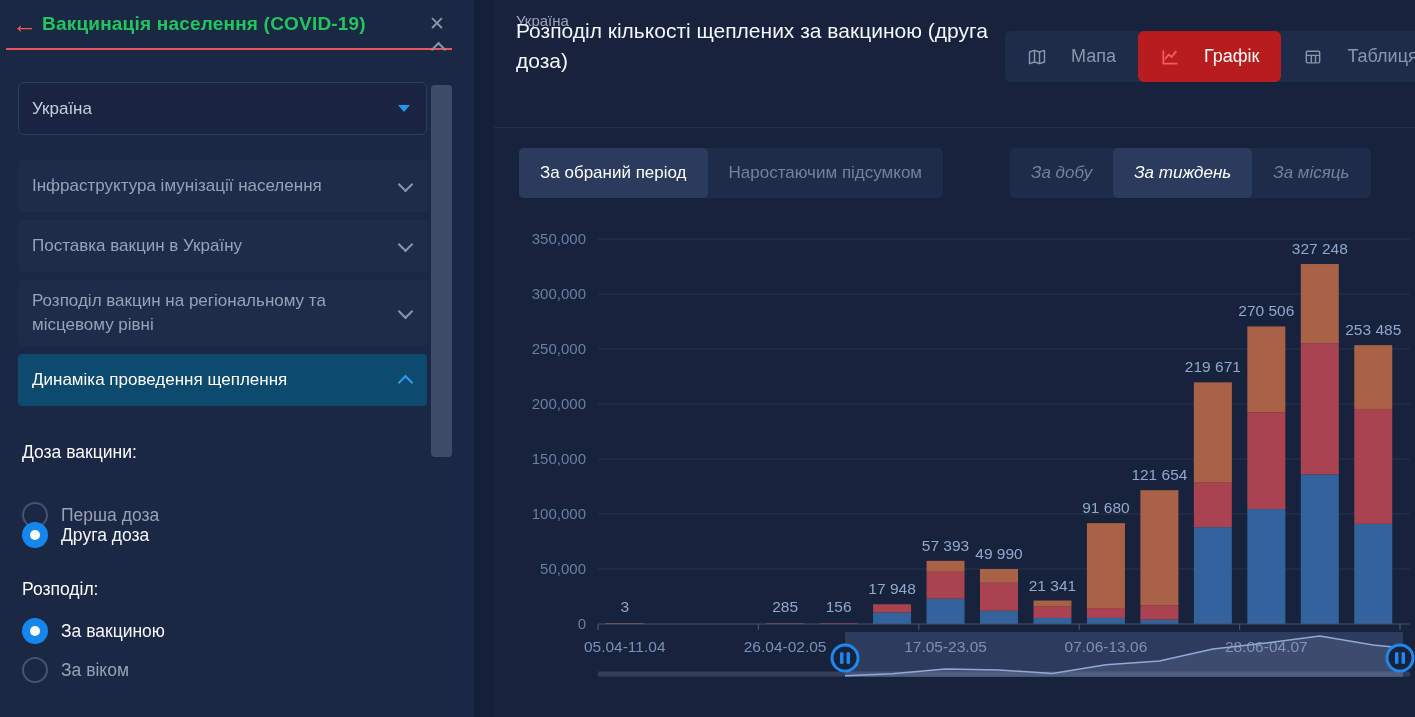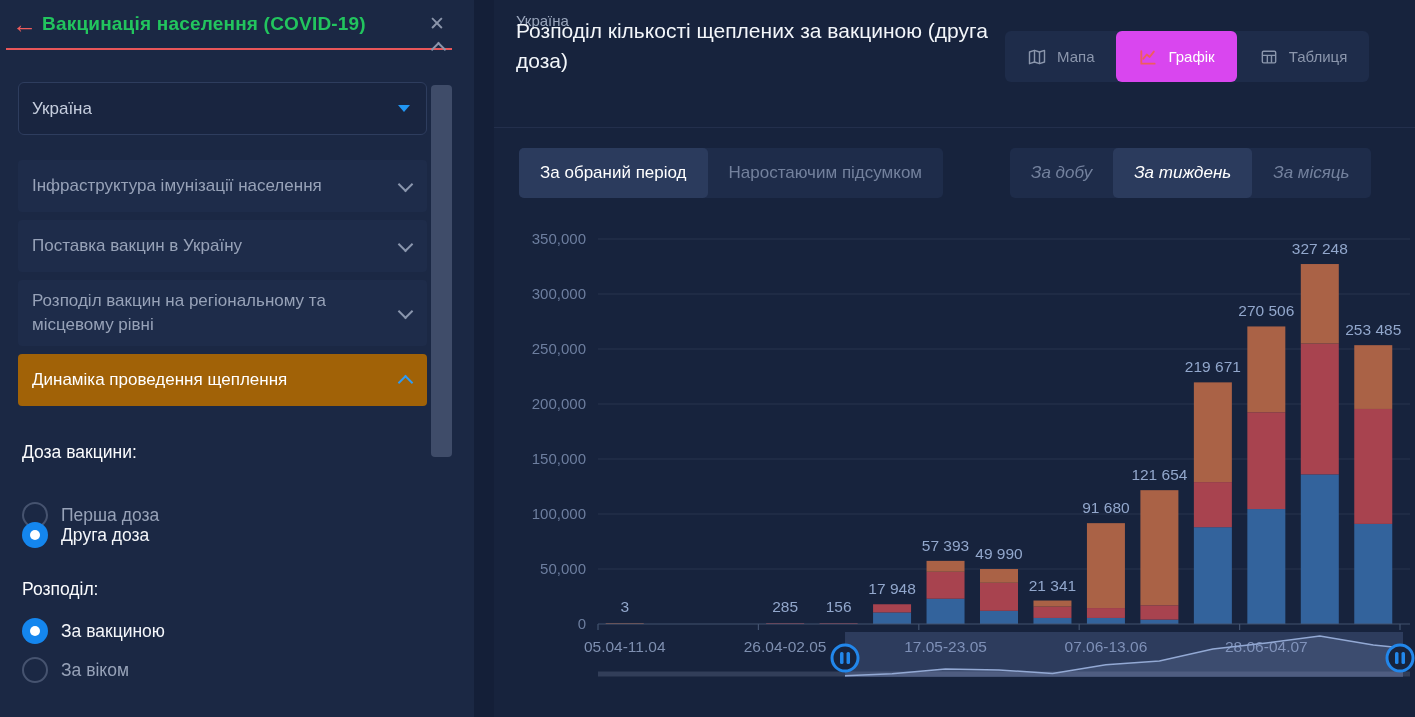--- a/index.html
+++ b/index.html
@@ -41,7 +41,7 @@
   .main-region{position:absolute;left:22px;top:12px;font-size:15px;color:#9aa6bc;}
   .main-title{position:absolute;left:22px;top:16px;width:485px;font-size:21px;line-height:30px;color:#f3f6fa;font-weight:500;}
   .view-group{position:absolute;top:31px;left:511px;height:51px;display:flex;background:#1e2c4a;border-radius:6px;}
-  .view-btn{display:flex;align-items:center;gap:10px;padding:0 22px;font-size:15px;color:#8b96ac;cursor:pointer;border-radius:6px;}
+  .view-btn{display:flex;align-items:center;gap:24px;padding:0 22px;font-size:18px;color:#8b96ac;cursor:pointer;border-radius:6px;}
   .view-btn.active{background:#d946ef;color:#fff;}
   .view-btn svg{width:20px;height:20px;}
   .main-divider{position:absolute;left:0;right:0;top:127px;height:1px;background:#232f4c;}

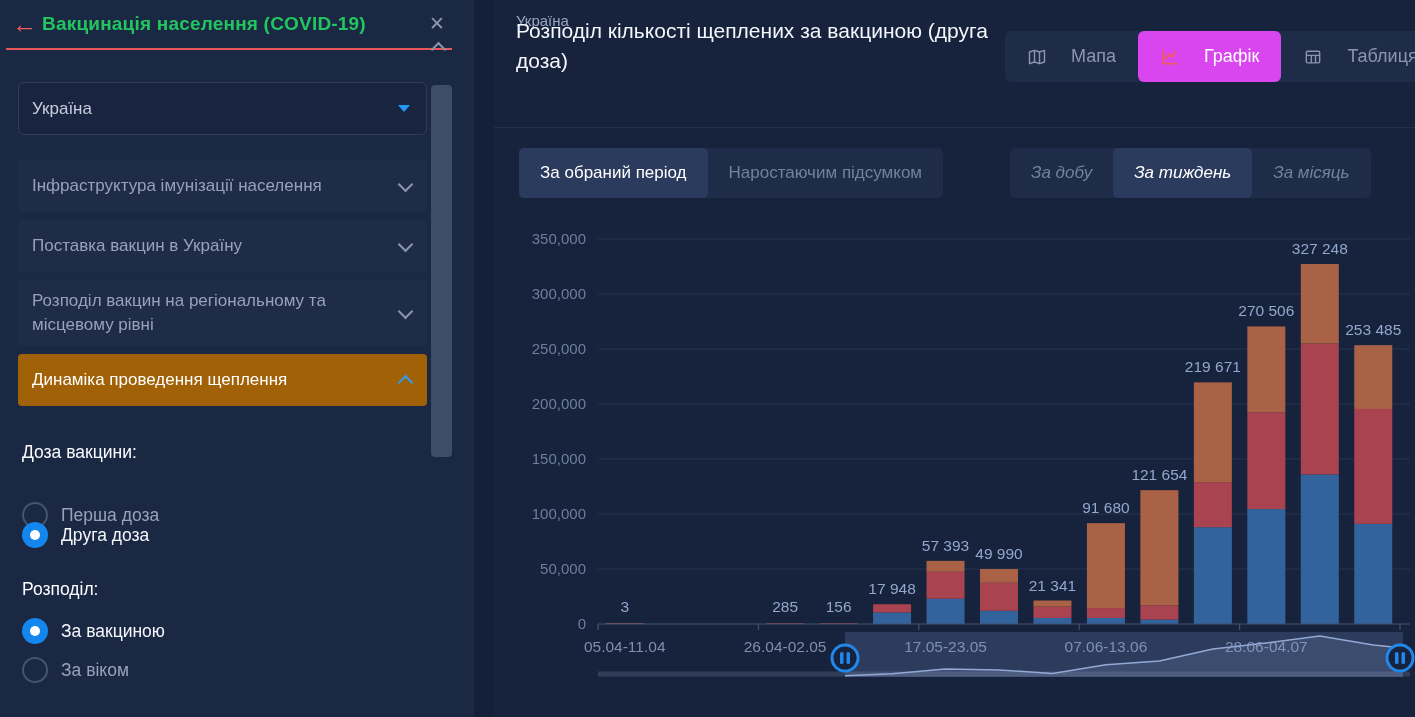--- a/index.html
+++ b/index.html
@@ -42,7 +42,7 @@
   .main-title{position:absolute;left:22px;top:16px;width:485px;font-size:21px;line-height:30px;color:#f3f6fa;font-weight:500;}
   .view-group{position:absolute;top:31px;left:511px;height:51px;display:flex;background:#1e2c4a;border-radius:6px;}
   .view-btn{display:flex;align-items:center;gap:24px;padding:0 22px;font-size:18px;color:#8b96ac;cursor:pointer;border-radius:6px;}
-  .view-btn.active{background:#d946ef;color:#fff;}
+  .view-btn.active{background:#b91c1c;color:#fff;}
   .view-btn svg{width:20px;height:20px;}
   .main-divider{position:absolute;left:0;right:0;top:127px;height:1px;background:#232f4c;}
   .tab-group{position:absolute;top:148px;height:50px;display:flex;background:#1e2c4a;border-radius:5px;}

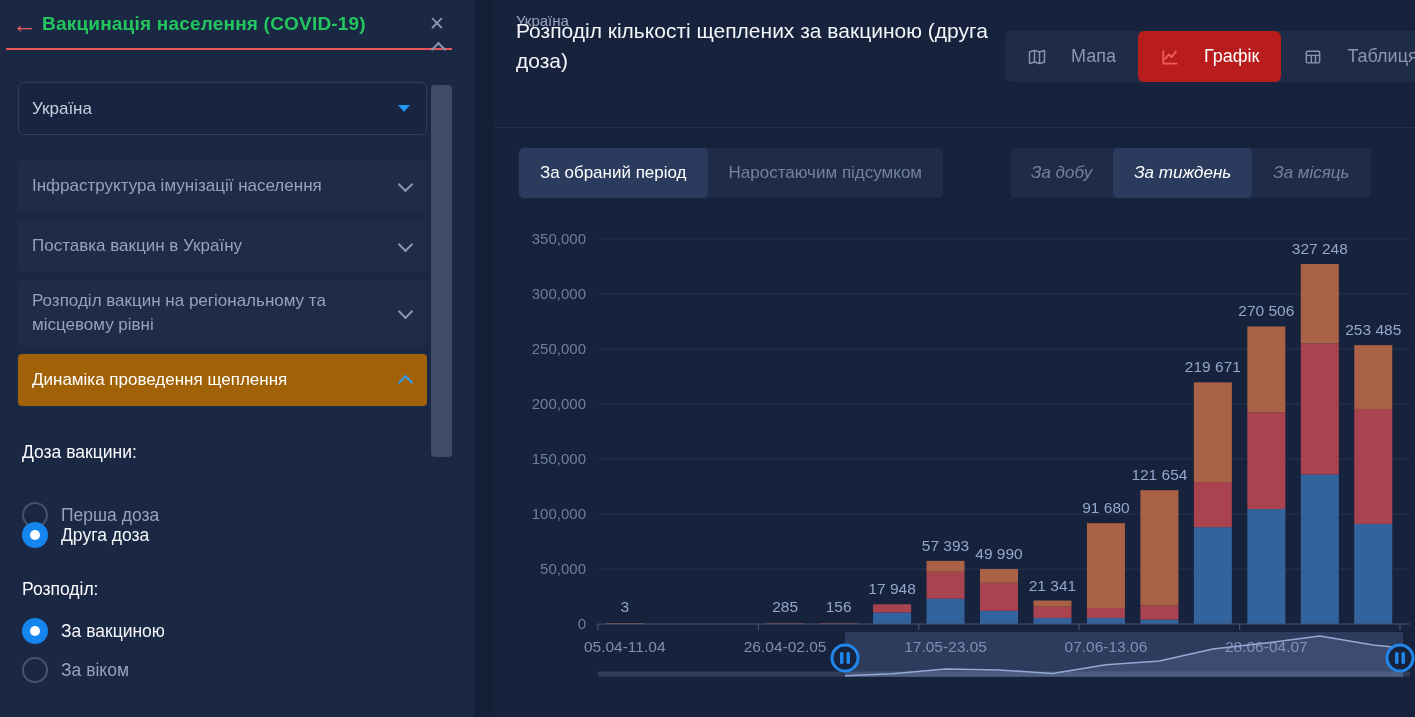--- a/index.html
+++ b/index.html
@@ -25,7 +25,7 @@
   .menu-item{box-sizing:border-box;background:#1e2c4a;border-radius:4px;margin-bottom:8px;display:flex;
     align-items:center;justify-content:space-between;padding:9px 16px 9px 14px;color:#97a2b8;
     font-size:17px;line-height:24px;min-height:52px;cursor:pointer;}
-  .menu-item.active{background:#a16207;color:#fff;}
+  .menu-item.active{background:#0c4a6e;color:#fff;}
   .chev{width:9px;height:9px;border-right:2px solid #8a96ad;border-bottom:2px solid #8a96ad;
     transform:rotate(45deg);flex:0 0 auto;margin-left:10px;margin-top:-4px;}
   .chev.up{transform:rotate(-135deg);border-color:#2e9bf5;margin-top:5px;}

